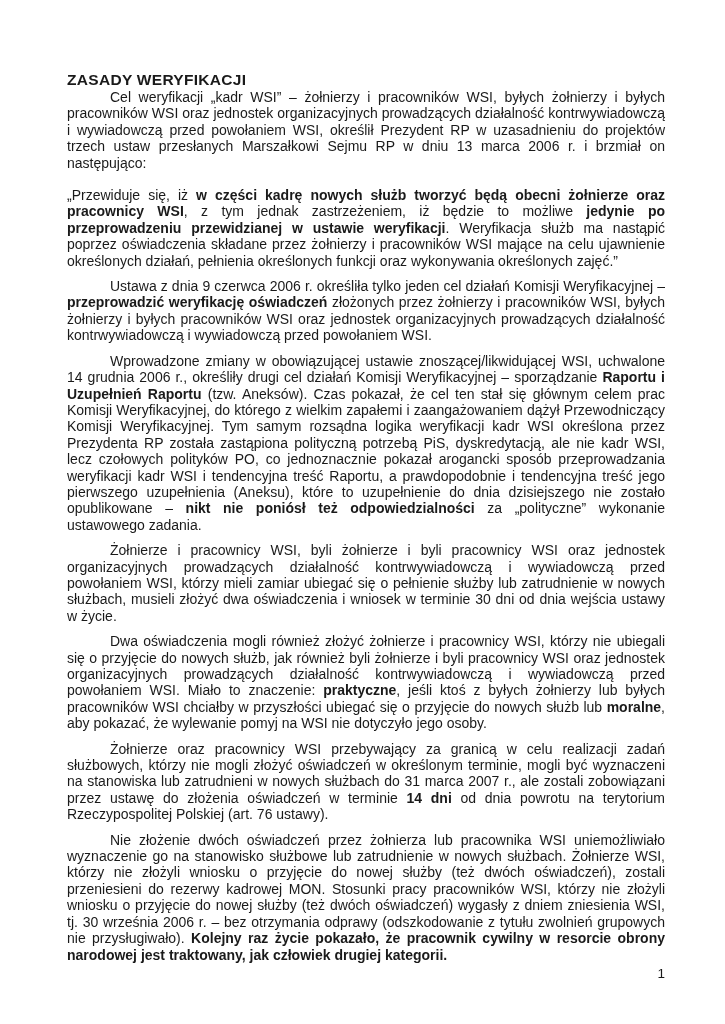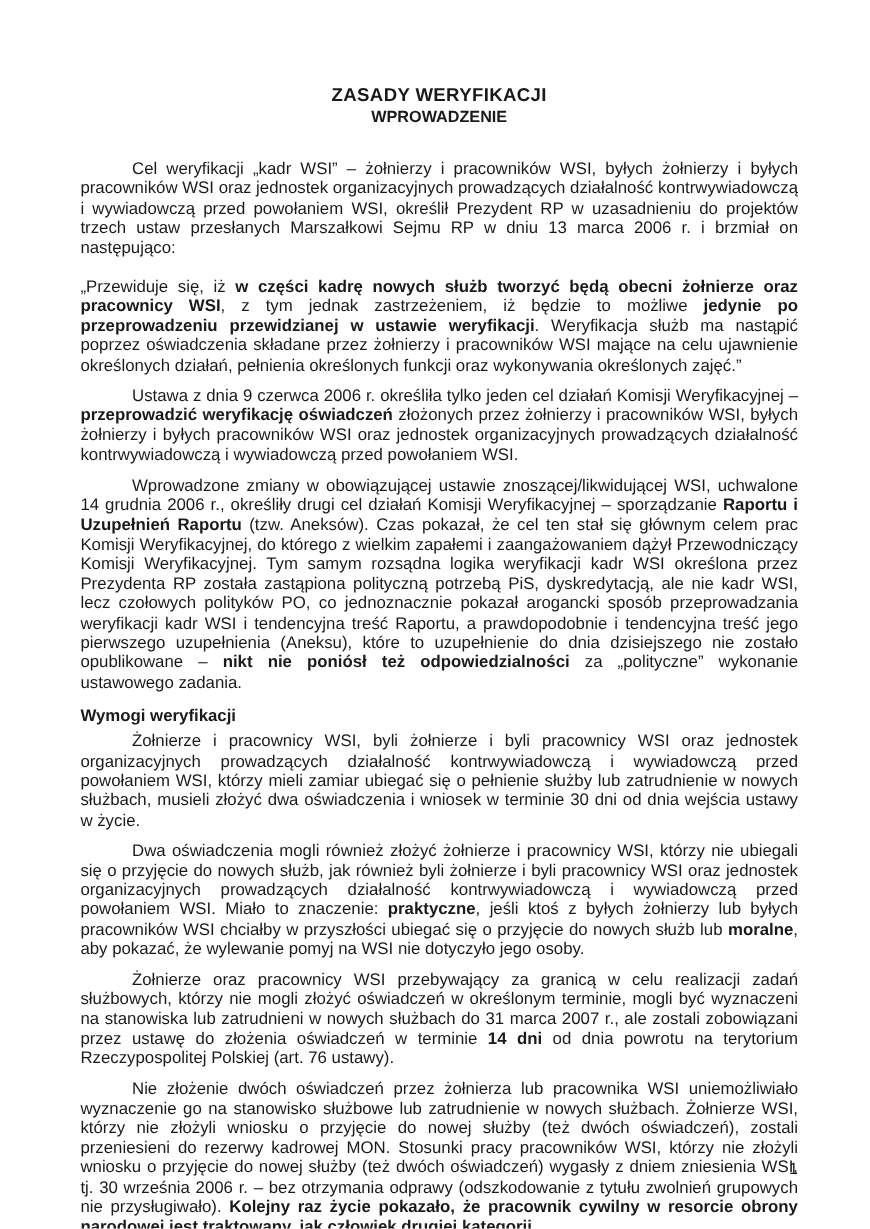--- a/index.html
+++ b/index.html
@@ -23,7 +23,7 @@
     width: 598px;
   }
   .doc-title {
-    text-align: center;
+    text-align: left;
     font-weight: 700;
     font-size: 15.5px;
     line-height: 19px;

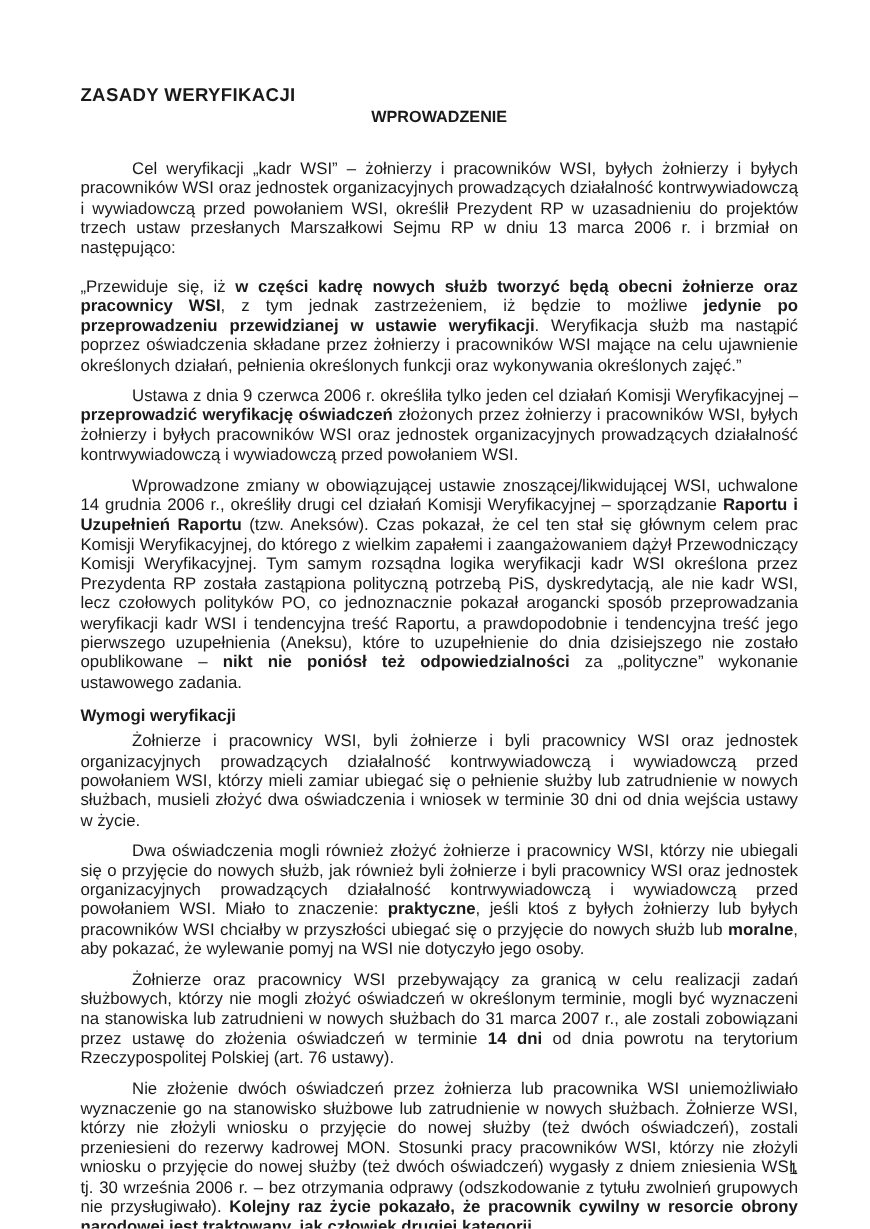--- a/index.html
+++ b/index.html
@@ -68,7 +68,6 @@
 <div class="page">
   <div class="content">
     <div class="doc-title">ZASADY WERYFIKACJI</div>
-    <div class="doc-subtitle">WPROWADZENIE</div>
     <div id="doc-body">
         <p class="body-par indent tight"><span class="">Cel weryfikacji „kadr WSI” – żołnierzy i pracowników WSI, byłych żołnierzy i byłych pracowników WSI oraz jednostek organizacyjnych prowadzących działalność kontrwywiadowczą i wywiadowczą przed powołaniem WSI, określił Prezydent RP w uzasadnieniu do projektów trzech ustaw przesłanych Marszałkowi Sejmu RP w dniu 13 marca 2006 r. i brzmiał on następująco:</span></p>
         <p class="body-par"><span class="run-i">„Przewiduje się, iż </span><span class="run-b run-i">w części kadrę nowych służb tworzyć będą obecni żołnierze oraz pracownicy WSI</span><span class="run-i">, z tym jednak zastrzeżeniem, iż będzie to możliwe </span><span class="run-b run-i">jedynie po przeprowadzeniu przewidzianej w ustawie weryfikacji</span><span class="run-i">. Weryfikacja służb ma nastąpić poprzez oświadczenia składane przez żołnierzy i pracowników WSI mające na celu ujawnienie określonych działań, pełnienia określonych funkcji oraz wykonywania określonych zajęć.”</span></p>

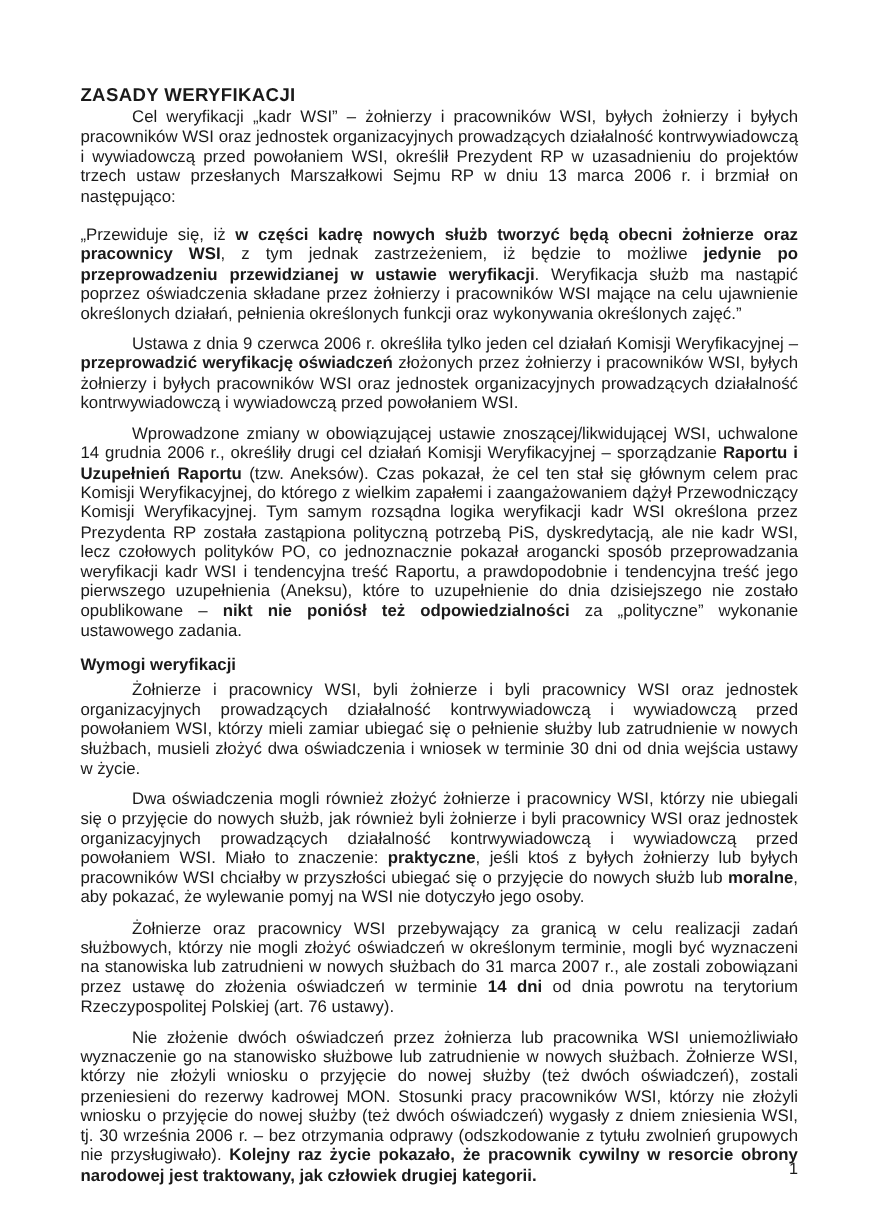--- a/index.html
+++ b/index.html
@@ -73,7 +73,6 @@
         <p class="body-par"><span class="run-i">„Przewiduje się, iż </span><span class="run-b run-i">w części kadrę nowych służb tworzyć będą obecni żołnierze oraz pracownicy WSI</span><span class="run-i">, z tym jednak zastrzeżeniem, iż będzie to możliwe </span><span class="run-b run-i">jedynie po przeprowadzeniu przewidzianej w ustawie weryfikacji</span><span class="run-i">. Weryfikacja służb ma nastąpić poprzez oświadczenia składane przez żołnierzy i pracowników WSI mające na celu ujawnienie określonych działań, pełnienia określonych funkcji oraz wykonywania określonych zajęć.”</span></p>
         <p class="body-par indent"><span class="">Ustawa z dnia 9 czerwca 2006 r. określiła tylko jeden cel działań Komisji Weryfikacyjnej – </span><span class="run-b ">przeprowadzić weryfikację oświadczeń</span><span class=""> złożonych przez żołnierzy i pracowników WSI, byłych żołnierzy i byłych pracowników WSI oraz jednostek organizacyjnych prowadzących działalność kontrwywiadowczą i wywiadowczą przed powołaniem WSI.</span></p>
         <p class="body-par indent"><span class="">Wprowadzone zmiany w obowiązującej ustawie znoszącej/likwidującej WSI, uchwalone 14 grudnia 2006 r., określiły drugi cel działań Komisji Weryfikacyjnej – sporządzanie </span><span class="run-b ">Raportu i Uzupełnień Raportu</span><span class=""> (tzw. Aneksów). Czas pokazał, że cel ten stał się głównym celem prac Komisji Weryfikacyjnej, do którego z wielkim zapałemi i zaangażowaniem dążył Przewodniczący Komisji Weryfikacyjnej. Tym samym rozsądna logika weryfikacji kadr WSI określona przez Prezydenta RP została zastąpiona polityczną potrzebą PiS, dyskredytacją, ale nie kadr WSI, lecz czołowych polityków PO, co jednoznacznie pokazał arogancki sposób przeprowadzania weryfikacji kadr WSI i tendencyjna treść Raportu, a prawdopodobnie i tendencyjna treść jego pierwszego uzupełnienia (Aneksu), które to uzupełnienie do dnia dzisiejszego nie zostało opublikowane – </span><span class="run-b ">nikt nie poniósł też odpowiedzialności</span><span class=""> za „polityczne” wykonanie ustawowego zadania.</span></p>
-        <div class="section-heading">Wymogi weryfikacji</div>
         <p class="body-par indent"><span class="">Żołnierze i pracownicy WSI, byli żołnierze i byli pracownicy WSI oraz jednostek organizacyjnych prowadzących działalność kontrwywiadowczą i wywiadowczą przed powołaniem WSI, którzy mieli zamiar ubiegać się o pełnienie służby lub zatrudnienie w nowych służbach, musieli złożyć dwa oświadczenia i wniosek w terminie 30 dni od dnia wejścia ustawy w życie.</span></p>
         <p class="body-par indent"><span class="">Dwa oświadczenia mogli również złożyć żołnierze i pracownicy WSI, którzy nie ubiegali się o przyjęcie do nowych służb, jak również byli żołnierze i byli pracownicy WSI oraz jednostek organizacyjnych prowadzących działalność kontrwywiadowczą i wywiadowczą przed powołaniem WSI. Miało to znaczenie: </span><span class="run-b ">praktyczne</span><span class="">, jeśli ktoś z byłych żołnierzy lub byłych pracowników WSI chciałby w przyszłości ubiegać się o przyjęcie do nowych służb lub </span><span class="run-b ">moralne</span><span class="">, aby pokazać, że wylewanie pomyj na WSI nie dotyczyło jego osoby.</span></p>
         <p class="body-par indent"><span class="">Żołnierze oraz pracownicy WSI przebywający za granicą w celu realizacji zadań służbowych, którzy nie mogli złożyć oświadczeń w określonym terminie, mogli być wyznaczeni na stanowiska lub zatrudnieni w nowych służbach do 31 marca 2007 r., ale zostali zobowiązani przez ustawę do złożenia oświadczeń w terminie </span><span class="run-b ">14 dni</span><span class=""> od dnia powrotu na terytorium Rzeczypospolitej Polskiej (art. 76 ustawy).</span></p>

